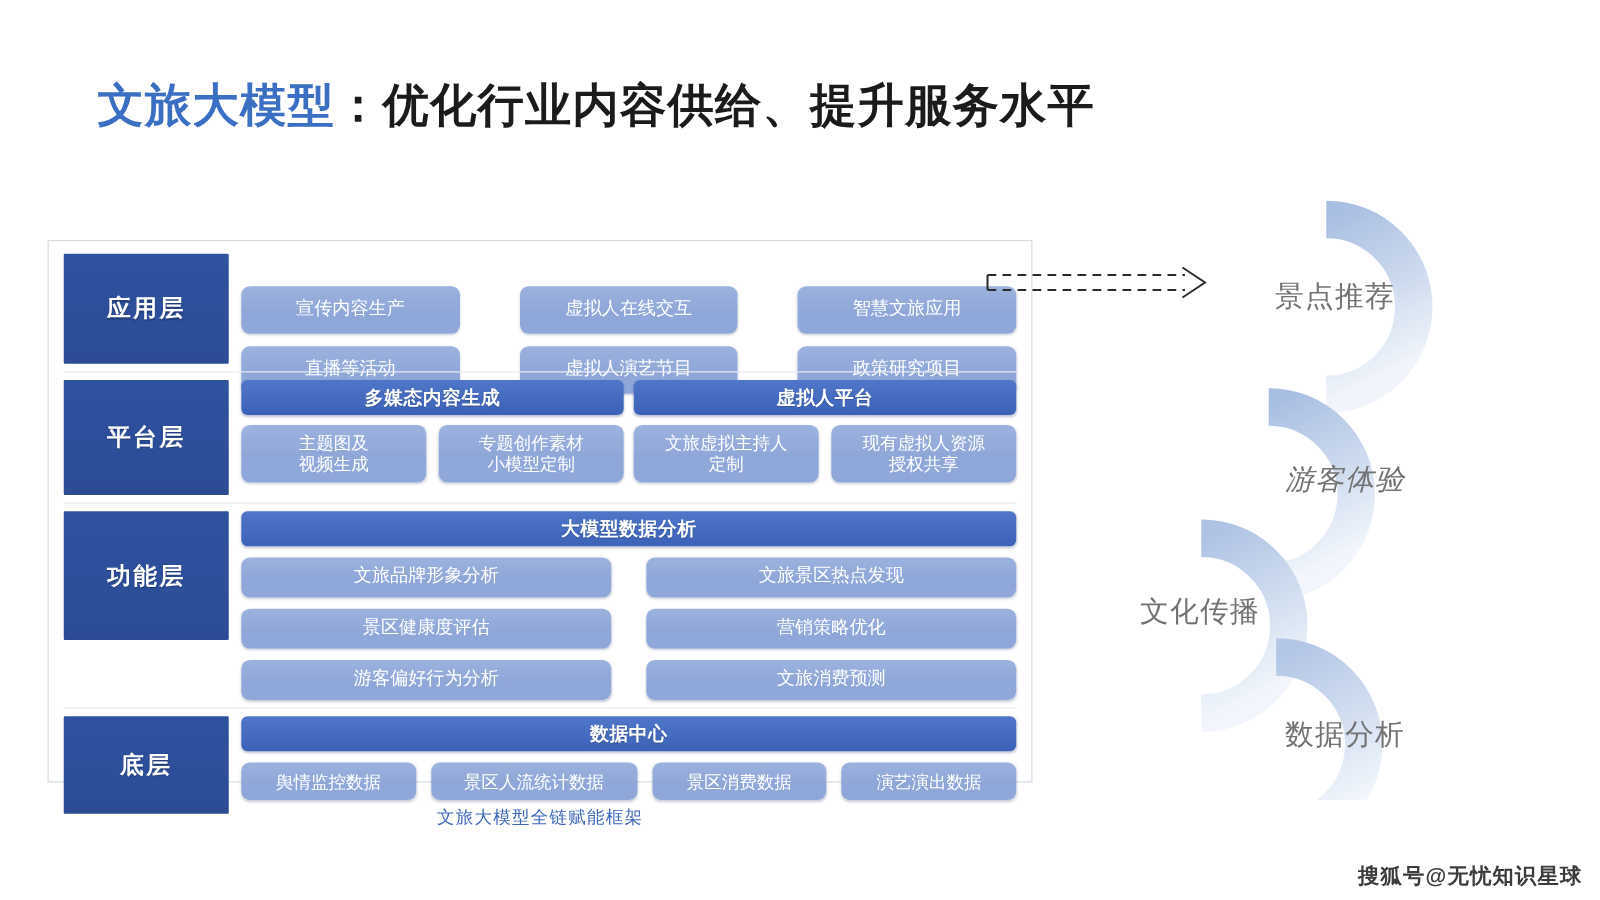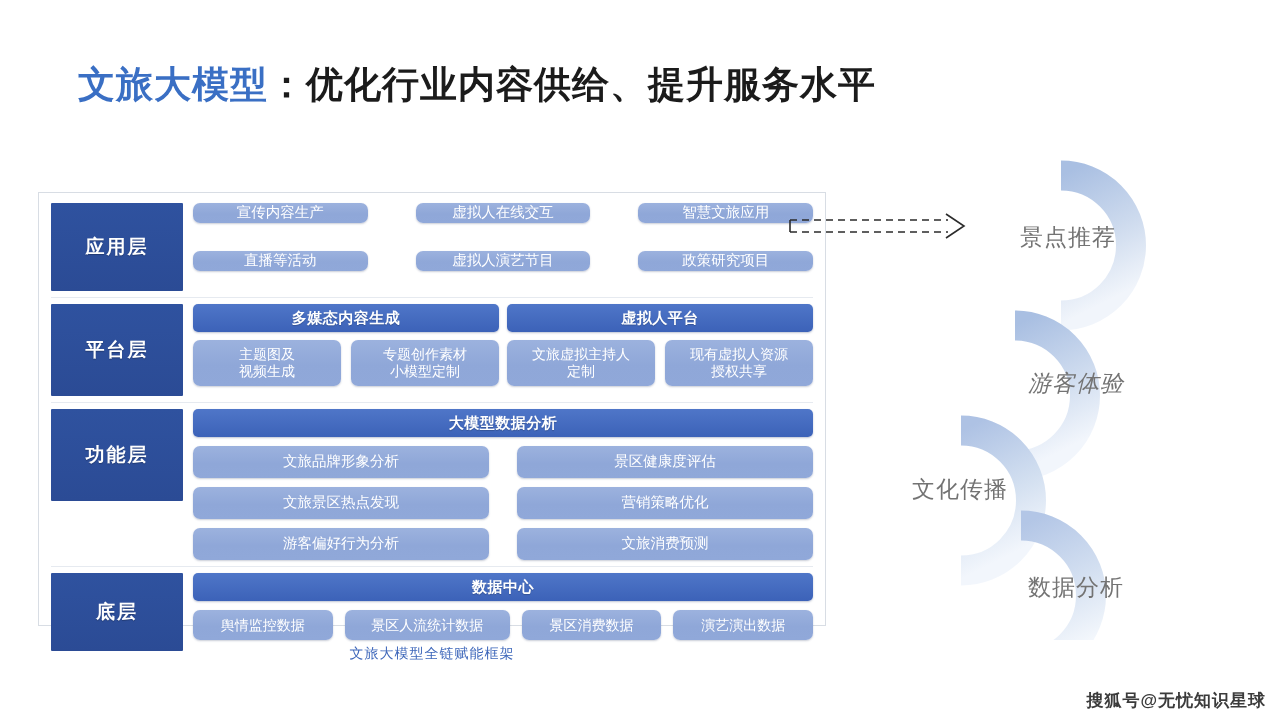--- a/index.html
+++ b/index.html
@@ -113,7 +113,7 @@
     grid-template-rows: 38px 38px;
     gap: 10px 48px;
   }
-  #layer-app .soft-box { height: 20px; }
+  #layer-app .soft-box { height: 38px; margin-top: 26px; }
 
   
   #layer-platform .layer-badge { height: 92px; }

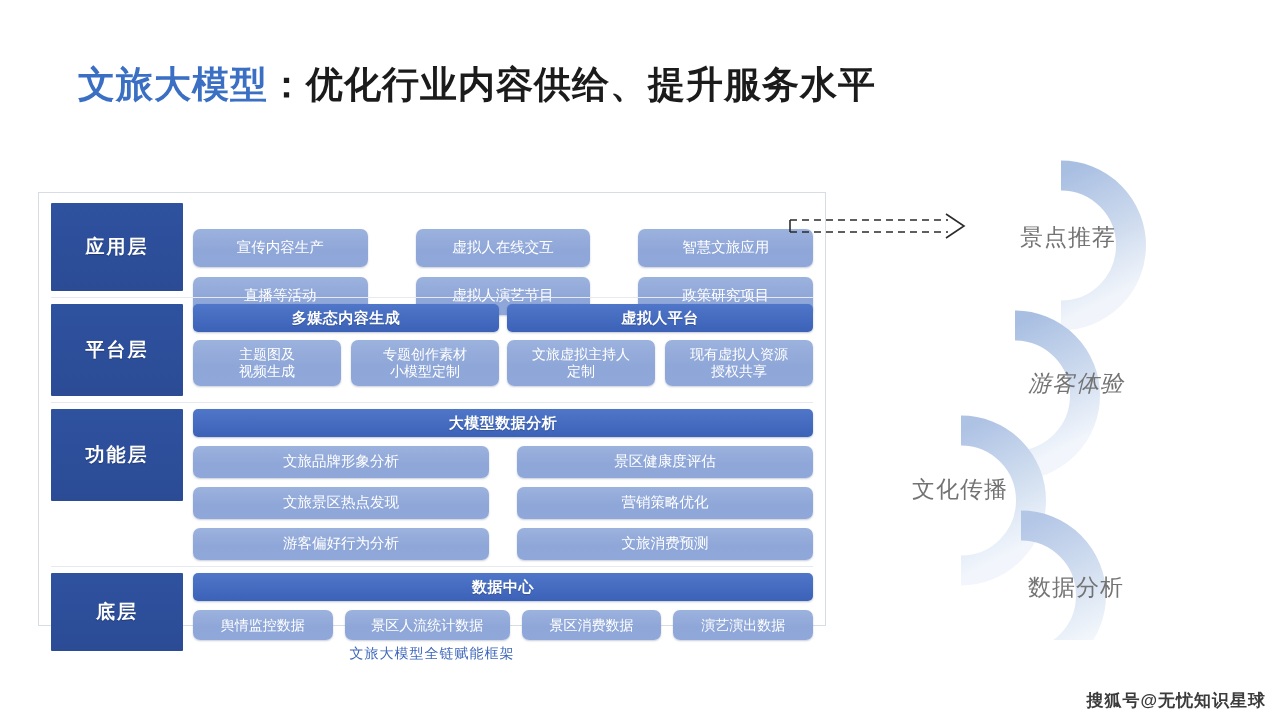--- a/index.html
+++ b/index.html
@@ -128,7 +128,7 @@
   #layer-platform .soft-box { height: 46px; font-size: 14px; }
 
   
-  #layer-func .layer-badge { height: 92px; }
+  #layer-func .layer-badge { height: 103px; }
   #layer-func .func-wrap { display: flex; flex-direction: column; gap: 9px; }
   #layer-func .hdr-box { height: 28px; }
   #layer-func .func-grid {

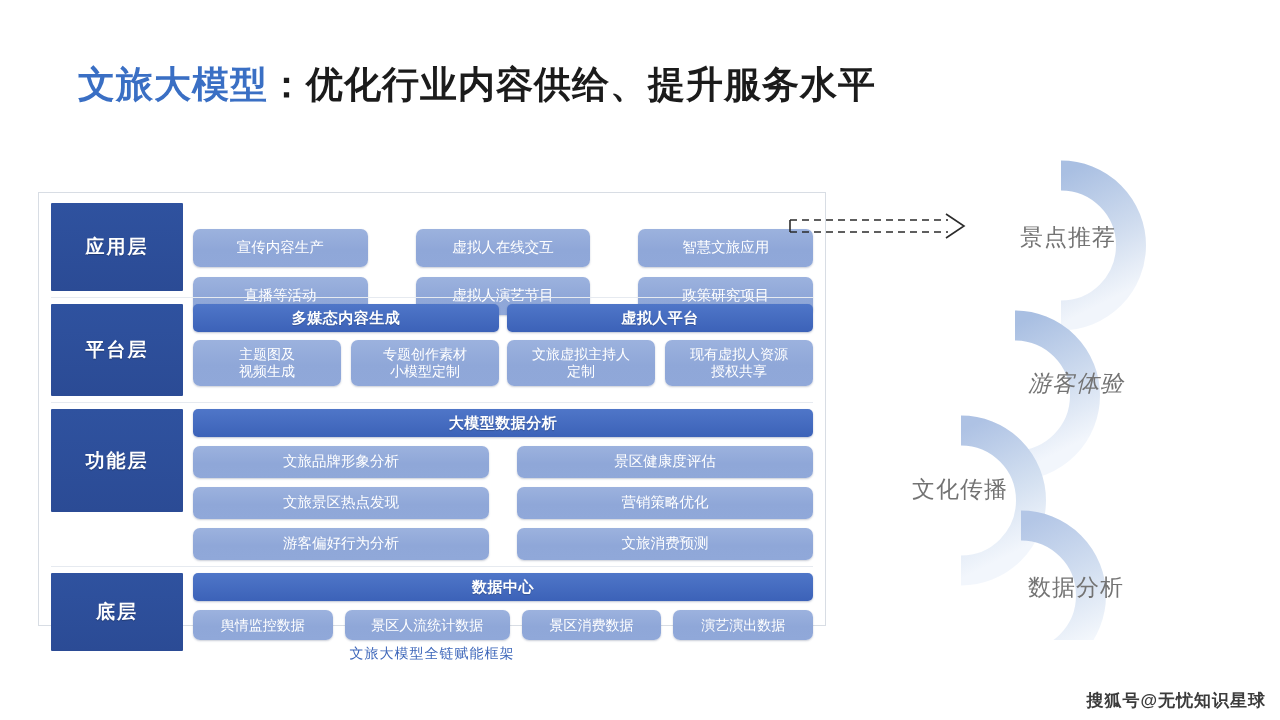--- a/index.html
+++ b/index.html
@@ -256,8 +256,8 @@
         <div class="hdr-box">大模型数据分析</div>
         <div class="func-grid">
           <div class="soft-box">文旅品牌形象分析</div>
+          <div class="soft-box">文旅景区热点发现</div>
           <div class="soft-box">景区健康度评估</div>
-          <div class="soft-box">文旅景区热点发现</div>
           <div class="soft-box">营销策略优化</div>
           <div class="soft-box">游客偏好行为分析</div>
           <div class="soft-box">文旅消费预测</div>

